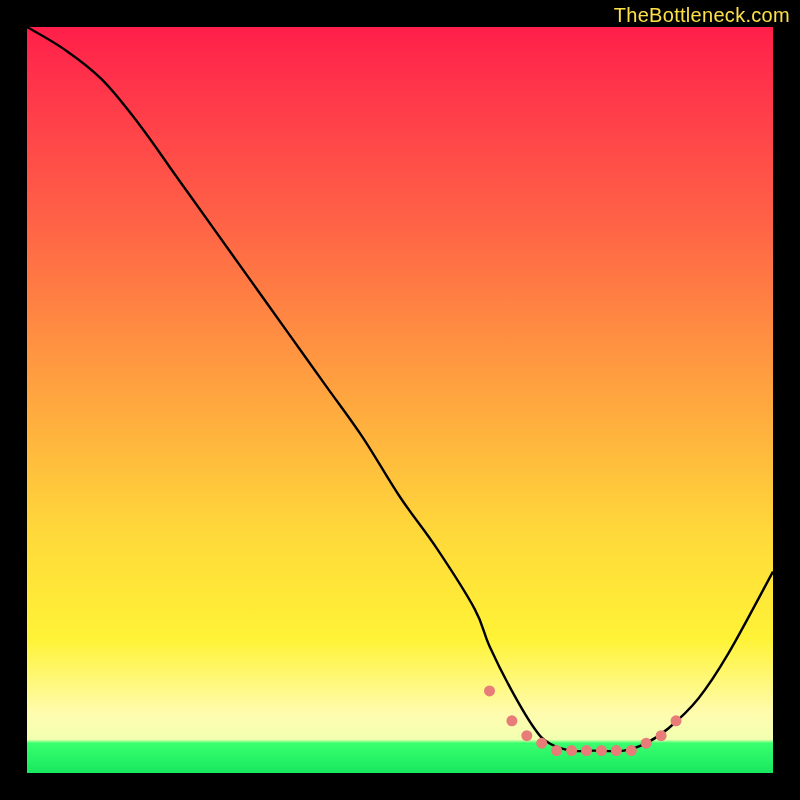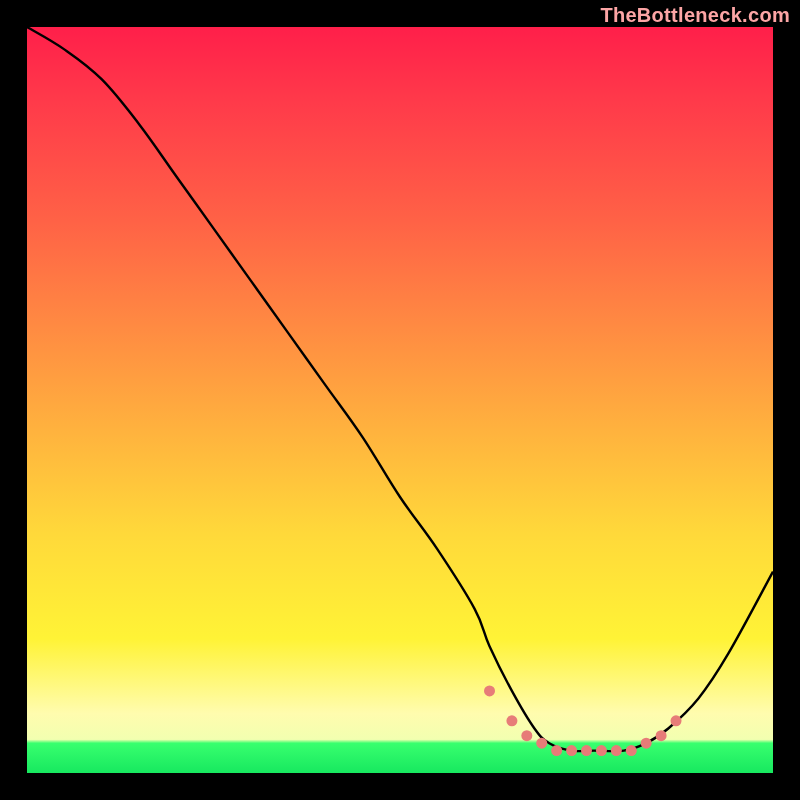--- a/index.html
+++ b/index.html
@@ -21,9 +21,9 @@
     position: absolute;
     top: 4px;
     right: 10px;
-    color: #fca5a5;
+    color: #fde047;
     font-size: 20px;
-    font-weight: 700;
+    font-weight: 400;
     letter-spacing: 0.3px;
     z-index: 10;
   }

